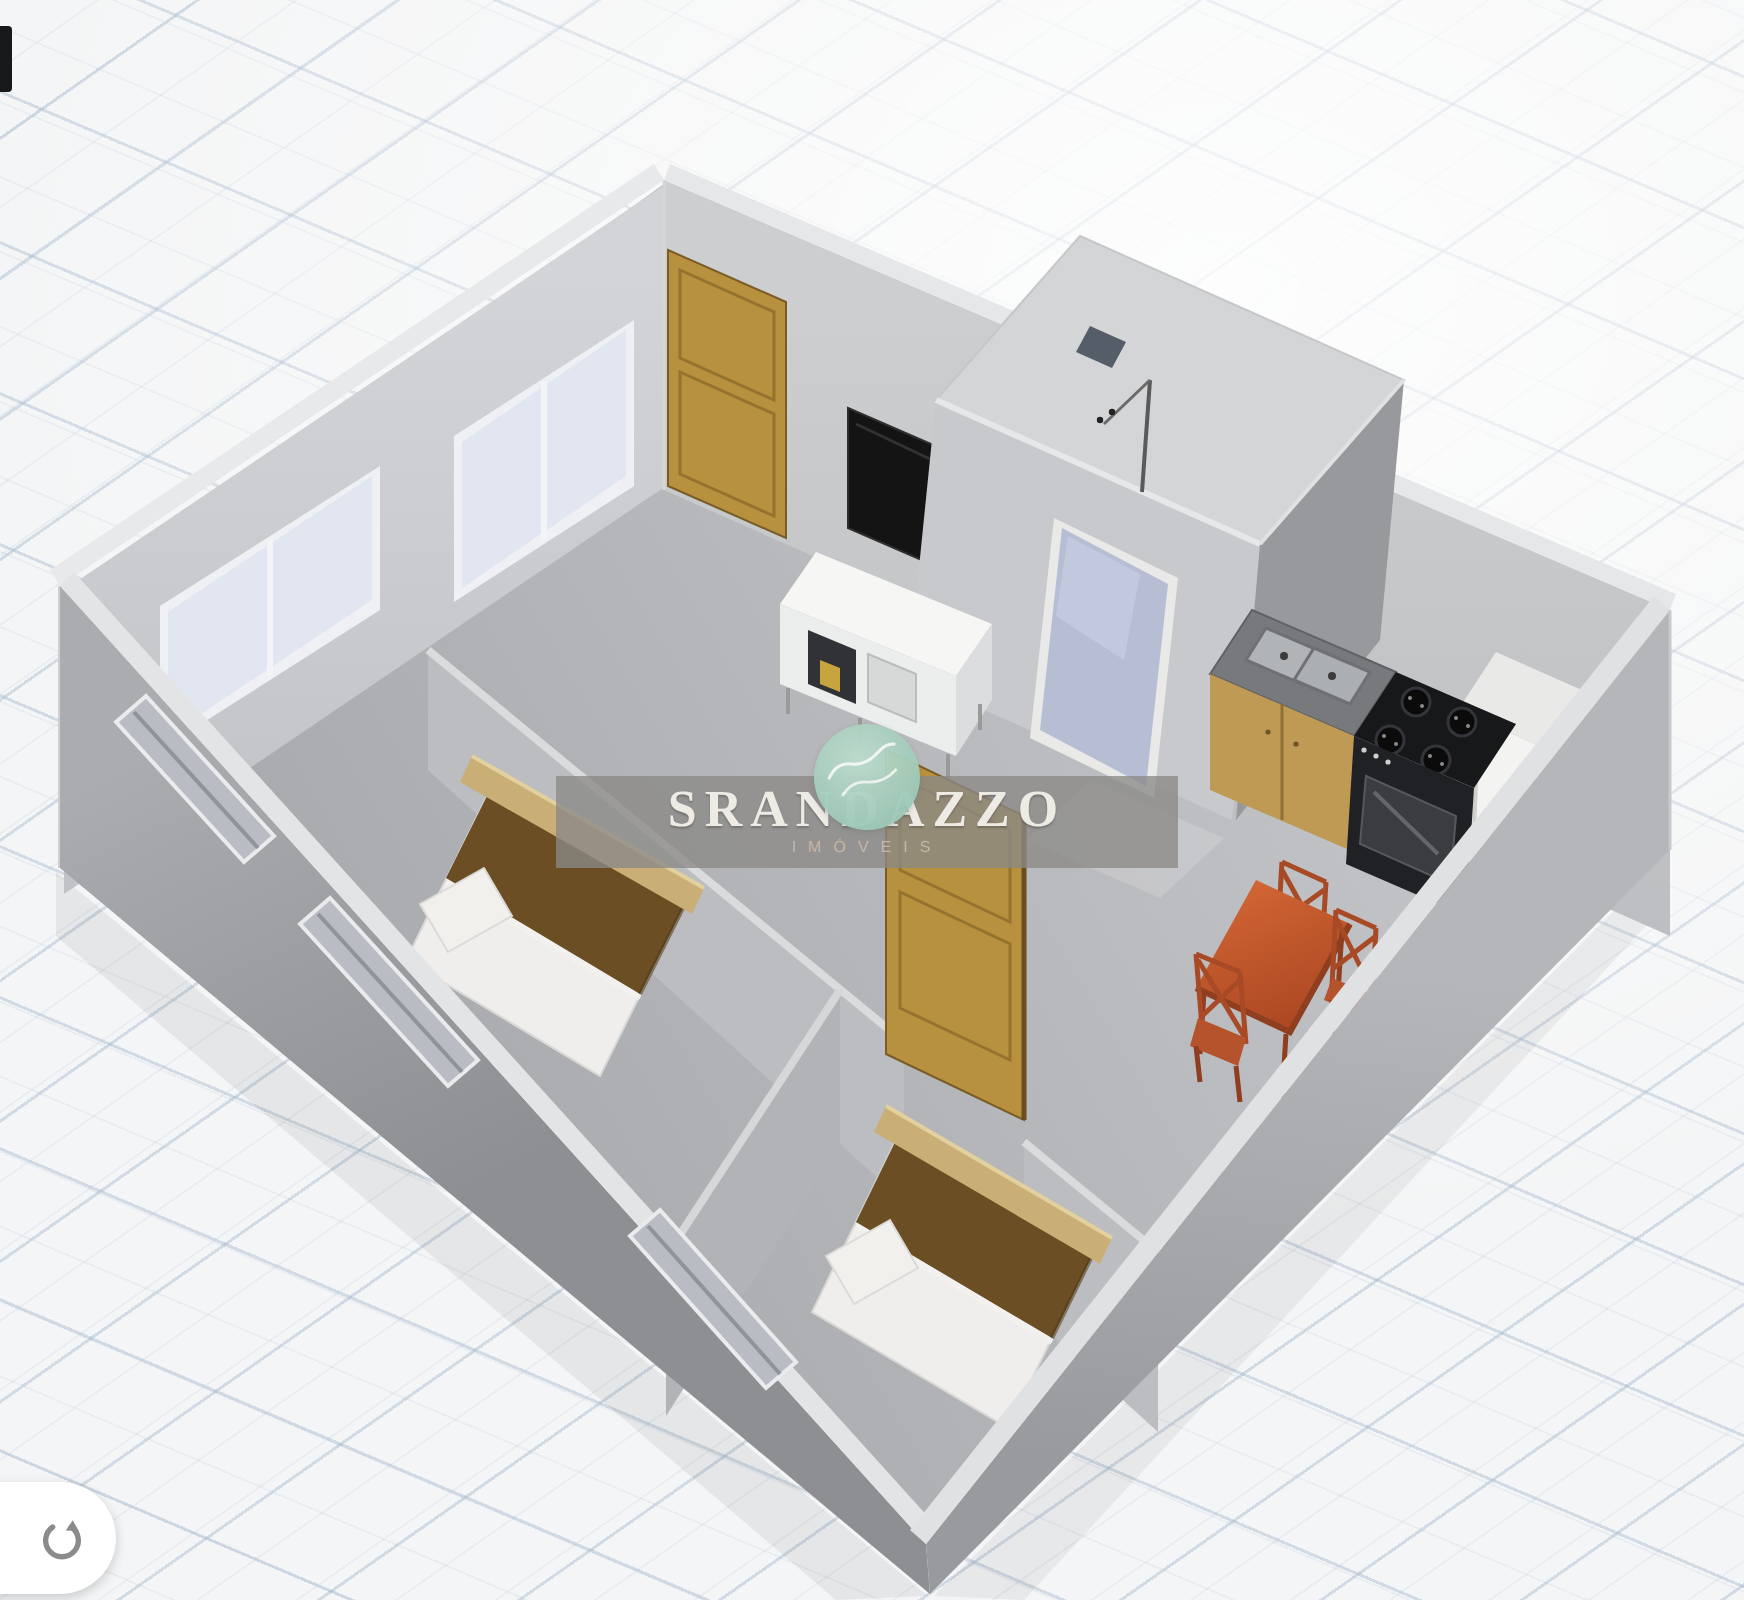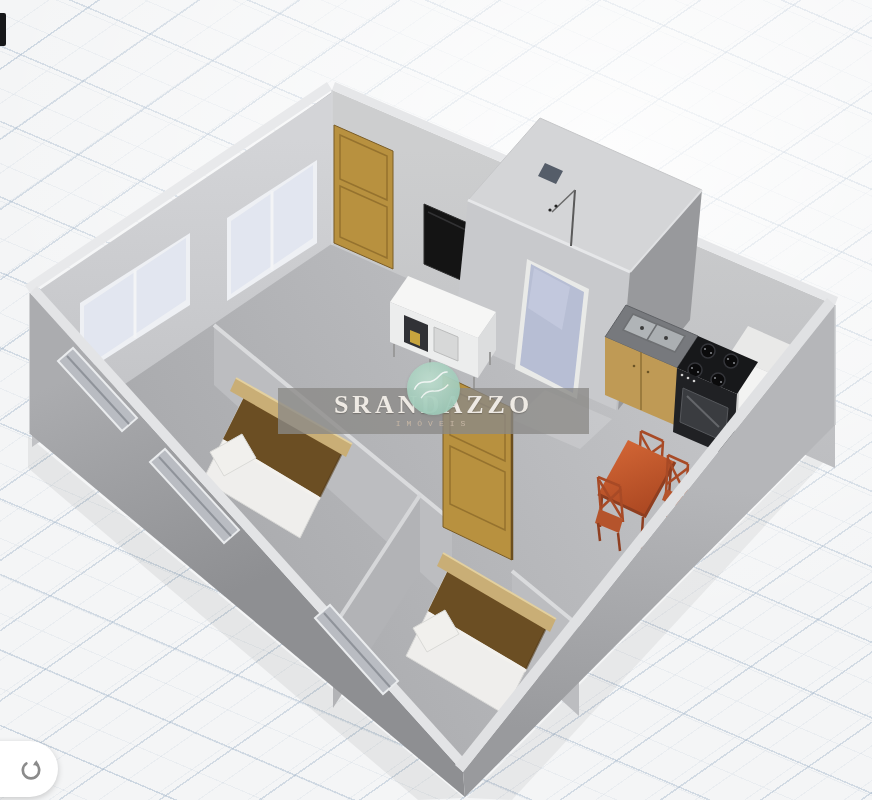--- a/index.html
+++ b/index.html
@@ -38,7 +38,7 @@
   }
   .wm-subtitle{
     position:relative;text-align:center;margin-top:0;
-    font-family:Liberation Mono, monospace;font-size:8px;letter-spacing:6px;color:#c6b6a5;
+    font-family:Liberation Sans, sans-serif;font-size:8px;letter-spacing:6px;color:#c6b6a5;
   }
   .wm-circle{
     position:absolute;left:407px;top:362px;width:53px;height:53px;border-radius:50%;

